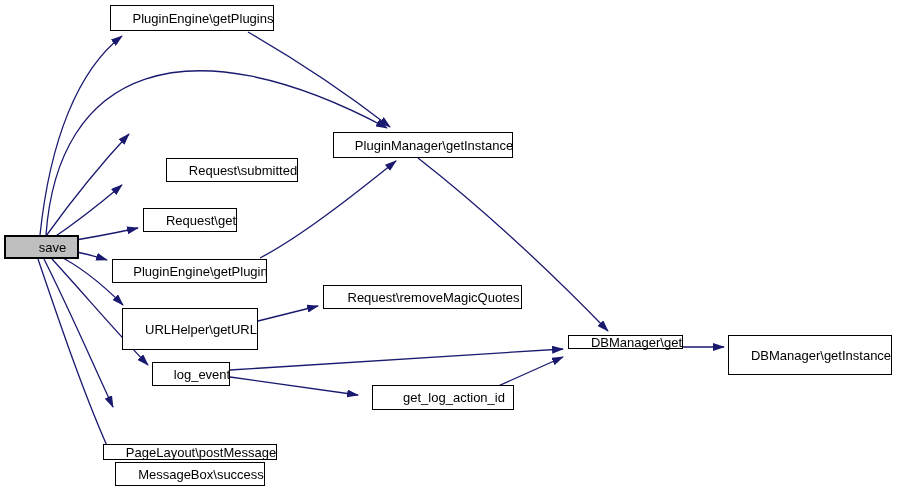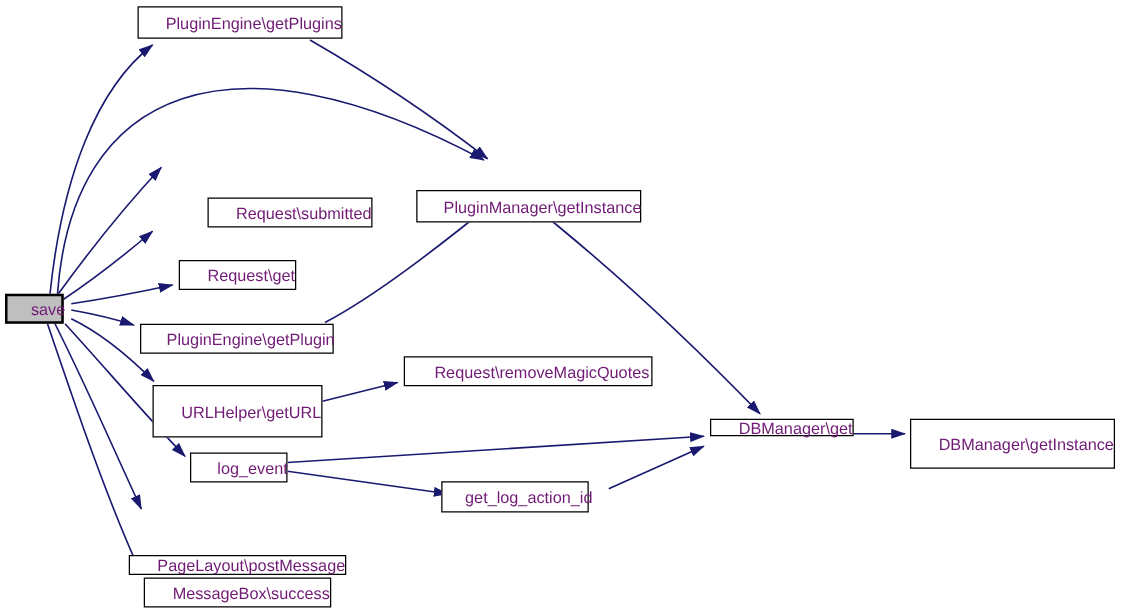--- a/index.html
+++ b/index.html
@@ -23,7 +23,7 @@
     justify-content:center;
     font-size:13px;
     line-height:1;
-    color:#701a75;
+    color:#000000;
     white-space:nowrap;
     cursor:pointer;
     padding-left:22px;

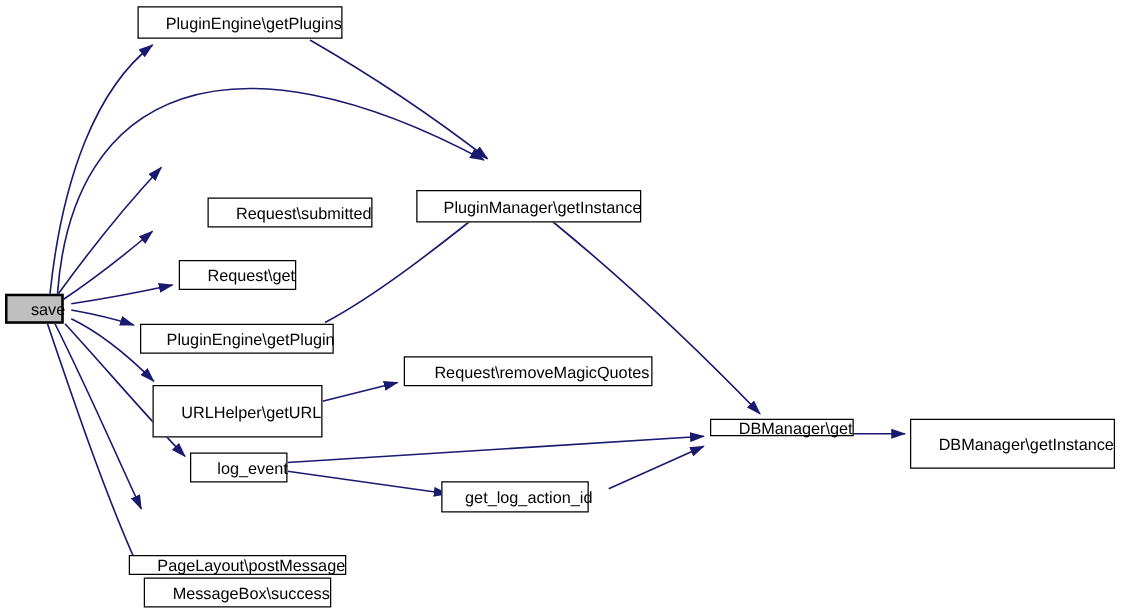--- a/index.html
+++ b/index.html
@@ -73,7 +73,7 @@
       <div class="node" style="left: 152px; top: 362px; width: 78px; height: 24px;">log_event</div>
       <div class="node" style="left: 103px; top: 412px; width: 174px; height: 16px; margin-top: 32px;">PageLayout\postMessage</div>
       <div class="node" style="left: 115px; top: 462px; width: 150px; height: 24px;">MessageBox\success</div>
-      <div class="node" style="left: 333px; top: 132px; width: 180px; height: 26px; margin-top: 20px;">PluginManager\getInstance</div>
+      <div class="node" style="left: 333px; top: 132px; width: 180px; height: 26px;">PluginManager\getInstance</div>
       <div class="node" style="left: 323px; top: 285px; width: 199px; height: 24px;">Request\removeMagicQuotes</div>
       <div class="node" style="left: 353px; top: 385px; width: 118px; height: 25px;">get_log_action_id</div>
       <div class="node" style="left: 568px; top: 335px; width: 115px; height: 14px;">DBManager\get</div>

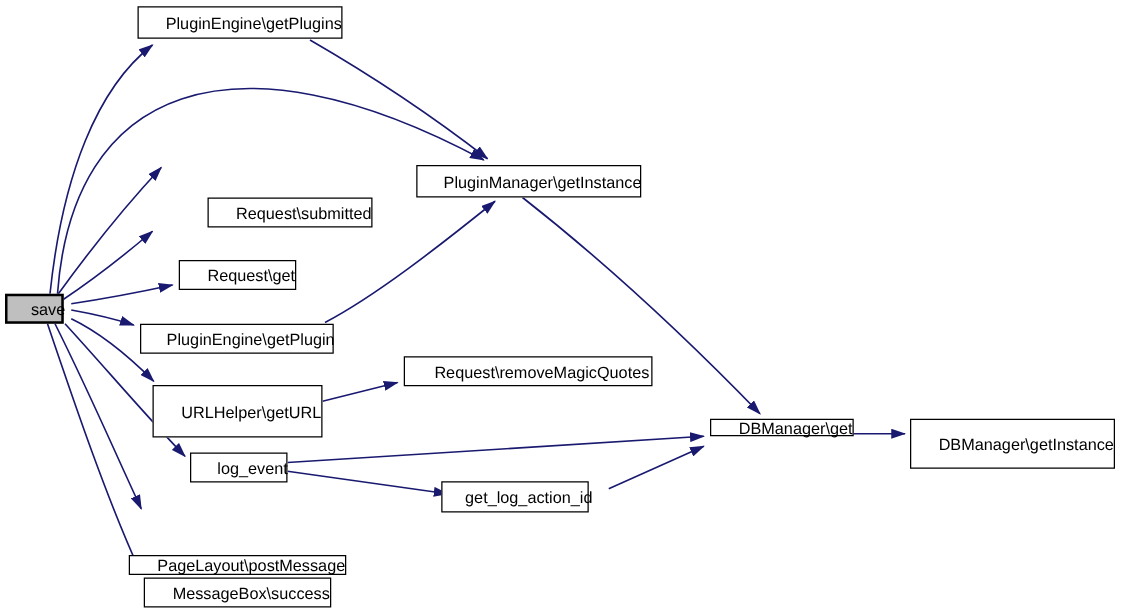--- a/index.html
+++ b/index.html
@@ -64,7 +64,7 @@
       <path d="M683,347 L724,347" class="edge" stroke="#191970" marker-end="url(#arrow)"></path>
     </svg>
   <div class="nodes-layer">
-      <div class="node root" style="left: 4px; top: 235px; width: 47px; height: 24px;">save</div>
+      <div class="node root" style="left: 4px; top: 235px; width: 75px; height: 24px;">save</div>
       <div class="node" style="left: 110px; top: 5px; width: 164px; height: 26px;">PluginEngine\getPlugins</div>
       <div class="node" style="left: 125px; top: 158px; width: 132px; height: 24px; margin-left: 41px;">Request\submitted</div>
       <div class="node" style="left: 143px; top: 208px; width: 94px; height: 24px;">Request\get</div>

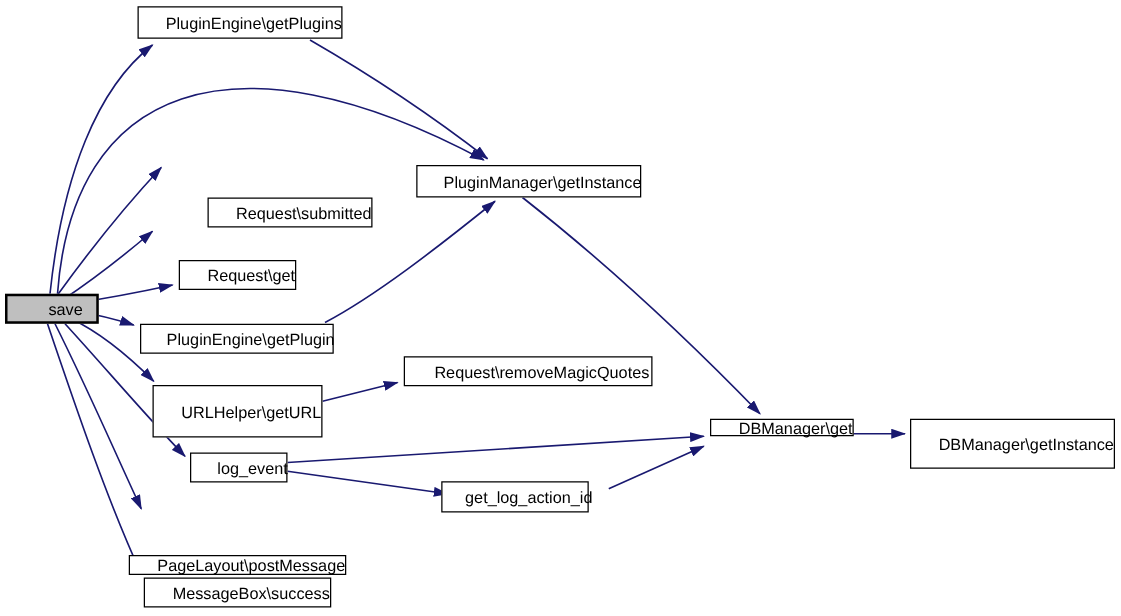--- a/index.html
+++ b/index.html
@@ -75,7 +75,7 @@
       <div class="node" style="left: 115px; top: 462px; width: 150px; height: 24px;">MessageBox\success</div>
       <div class="node" style="left: 333px; top: 132px; width: 180px; height: 26px;">PluginManager\getInstance</div>
       <div class="node" style="left: 323px; top: 285px; width: 199px; height: 24px;">Request\removeMagicQuotes</div>
-      <div class="node" style="left: 353px; top: 385px; width: 118px; height: 25px;">get_log_action_id</div>
+      <div class="node" style="left: 372px; top: 385px; width: 142px; height: 25px;">get_log_action_id</div>
       <div class="node" style="left: 568px; top: 335px; width: 115px; height: 14px;">DBManager\get</div>
       <div class="node" style="left: 728px; top: 335px; width: 164px; height: 40px;">DBManager\getInstance</div>
     </div>

